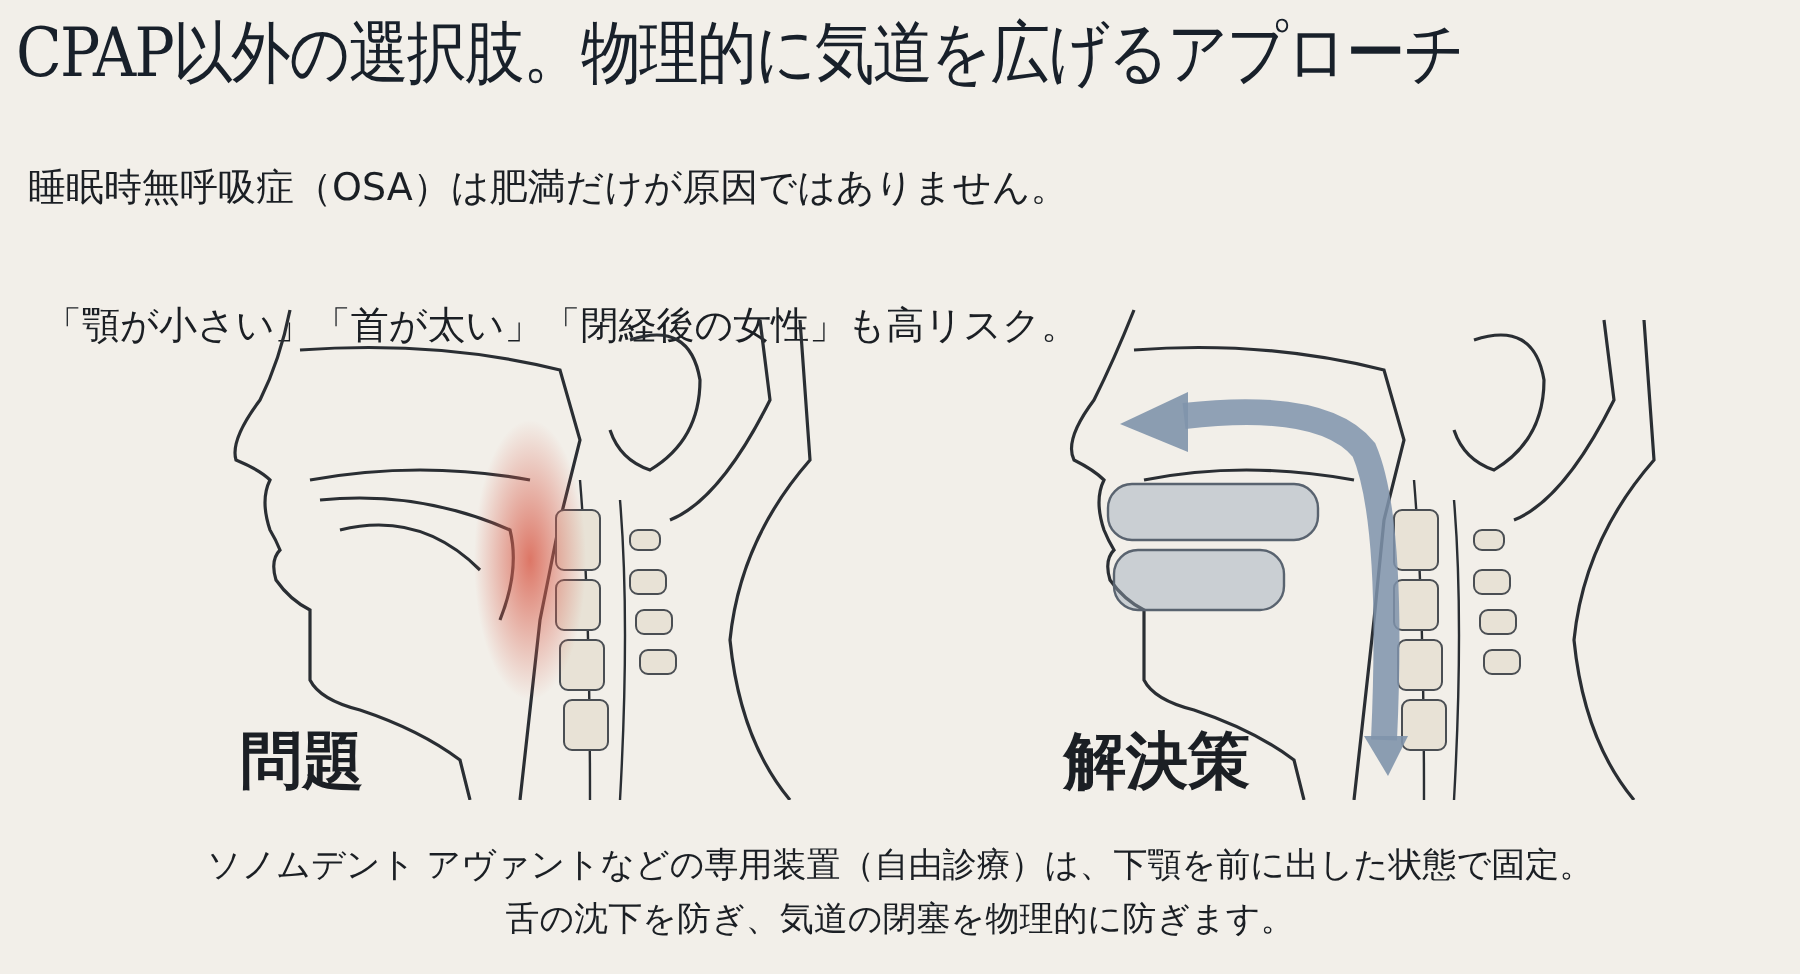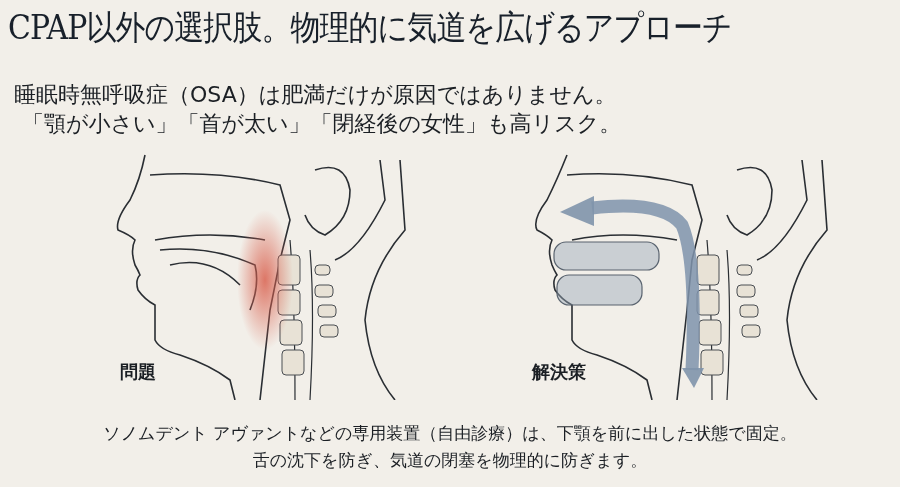--- a/index.html
+++ b/index.html
@@ -5,7 +5,7 @@
   html, body { margin:0; padding:0; }
   body { width:900px; height:487px; background:#f2efe9; position:relative; overflow:hidden; font-family:"DejaVu Sans", sans-serif; color:#1b1f24; }
   .title { position:absolute; left:8px; top:2px; font-family:"DejaVu Serif", serif; font-size:34px; line-height:50px; letter-spacing:-1px; color:#18202a; white-space:nowrap; transform:scaleX(0.88); transform-origin:left; }
-  .intro { position:absolute; left:14px; top:80px; font-size:22px; line-height:29px; color:#1b1f24; }
+  .intro { position:absolute; left:14px; top:80px; font-size:19px; line-height:29px; color:#1b1f24; }
   .intro div { white-space:nowrap; }
   .intro .l2 { padding-left:8px; }
   .fig { position:absolute; top:140px; width:330px; height:260px; }

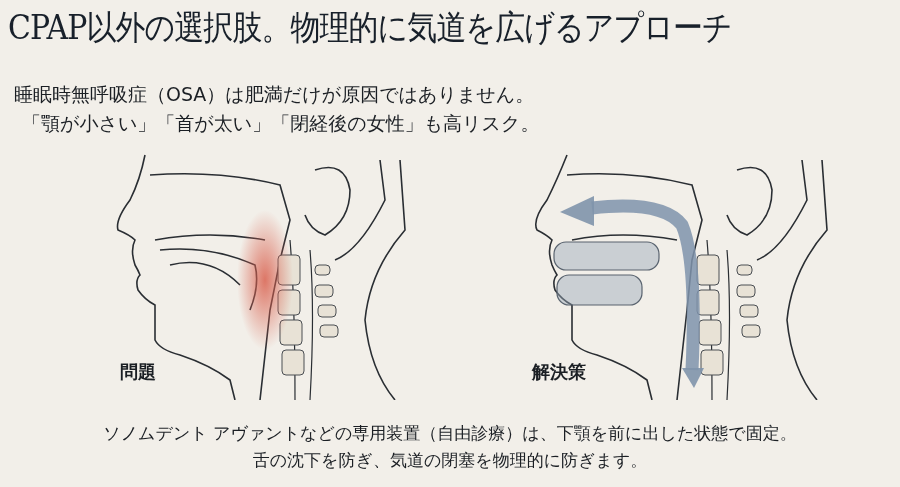--- a/index.html
+++ b/index.html
@@ -7,7 +7,7 @@
   .title { position:absolute; left:8px; top:2px; font-family:"DejaVu Serif", serif; font-size:34px; line-height:50px; letter-spacing:-1px; color:#18202a; white-space:nowrap; transform:scaleX(0.88); transform-origin:left; }
   .intro { position:absolute; left:14px; top:80px; font-size:19px; line-height:29px; color:#1b1f24; }
   .intro div { white-space:nowrap; }
-  .intro .l2 { padding-left:8px; }
+  .intro .l2 { padding-left:8px;margin-top:40px; }
   .fig { position:absolute; top:140px; width:330px; height:260px; }
   .fig.left { left:100px; }
   .fig.right { left:512px; }

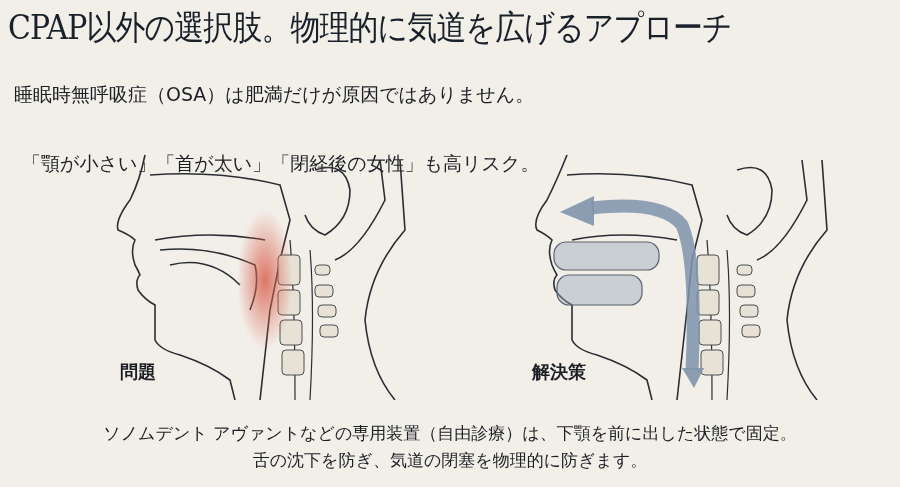--- a/index.html
+++ b/index.html
@@ -12,7 +12,7 @@
   .fig.left { left:100px; }
   .fig.right { left:512px; }
   .fig svg { width:330px; height:260px; }
-  .fig-label { position:absolute; font-size:18px; font-weight:bold; color:#1b1f24;text-align:center; }
+  .fig-label { position:absolute; font-size:31px; font-weight:bold; color:#1b1f24;text-align:center; }
   .fig.left .fig-label { left:20px; top:220px; }
   .fig.right .fig-label { left:20px; top:220px; }
   .caption { position:absolute; left:0; width:900px; top:420px; text-align:center; font-size:17px; line-height:27px; color:#1b1f24; }

